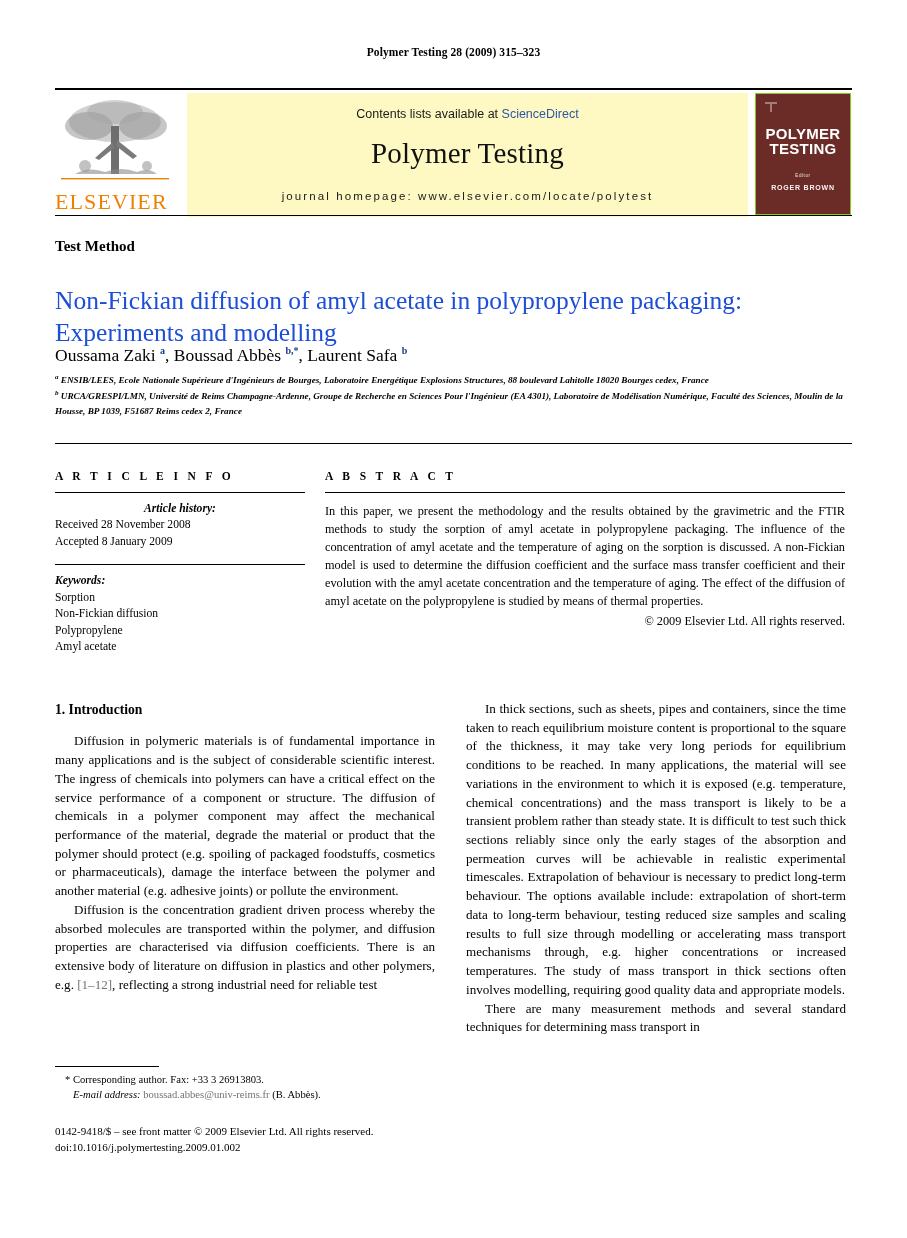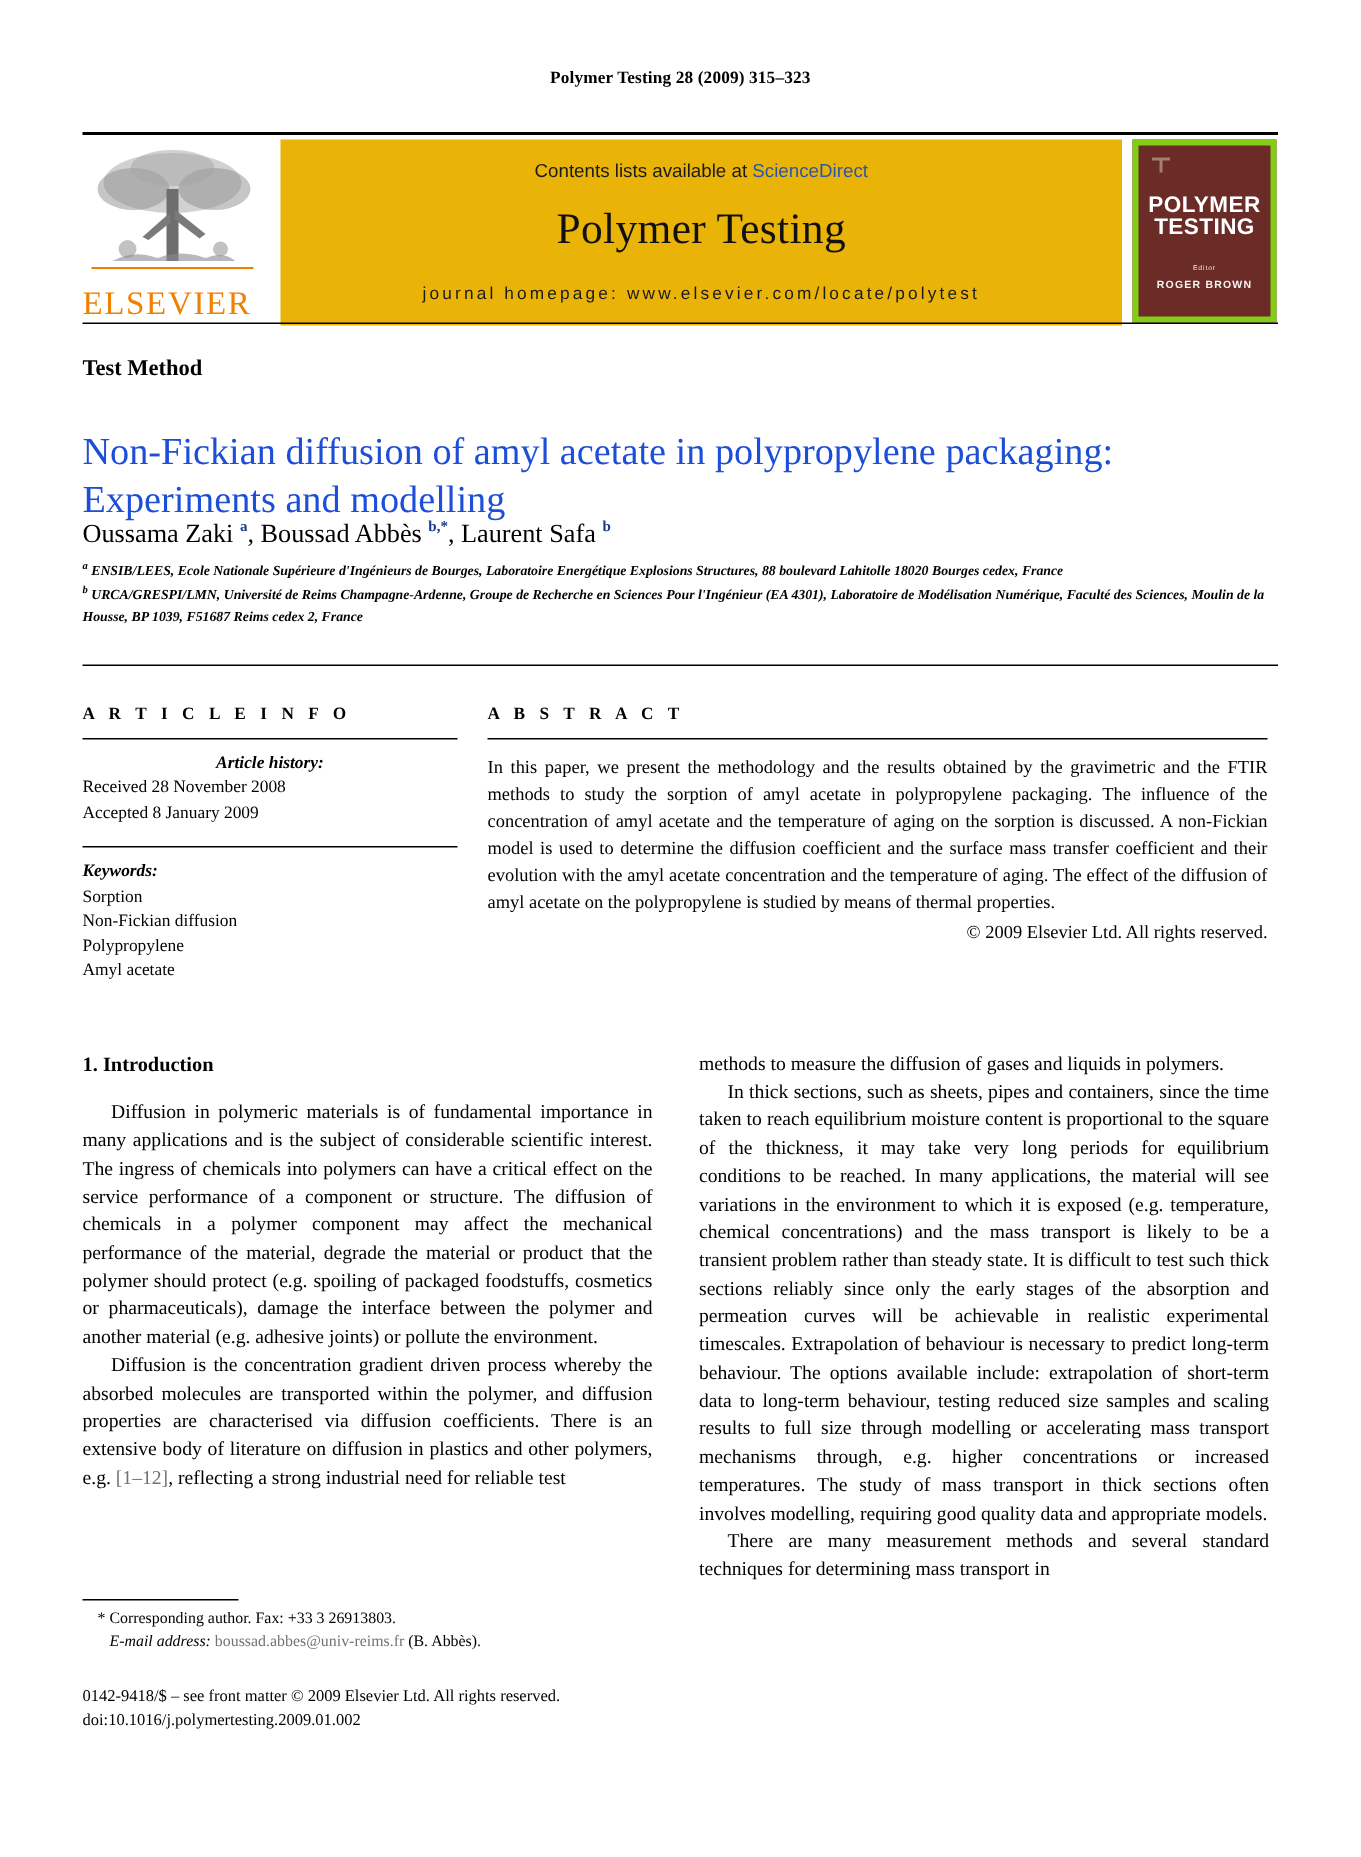--- a/index.html
+++ b/index.html
@@ -79,7 +79,7 @@
   }
   .banner-cell {
     flex: 1 1 auto;
-    background: #eab308;
+    background: #fef9c3;
     position: relative;
     display: flex;
     flex-direction: column;

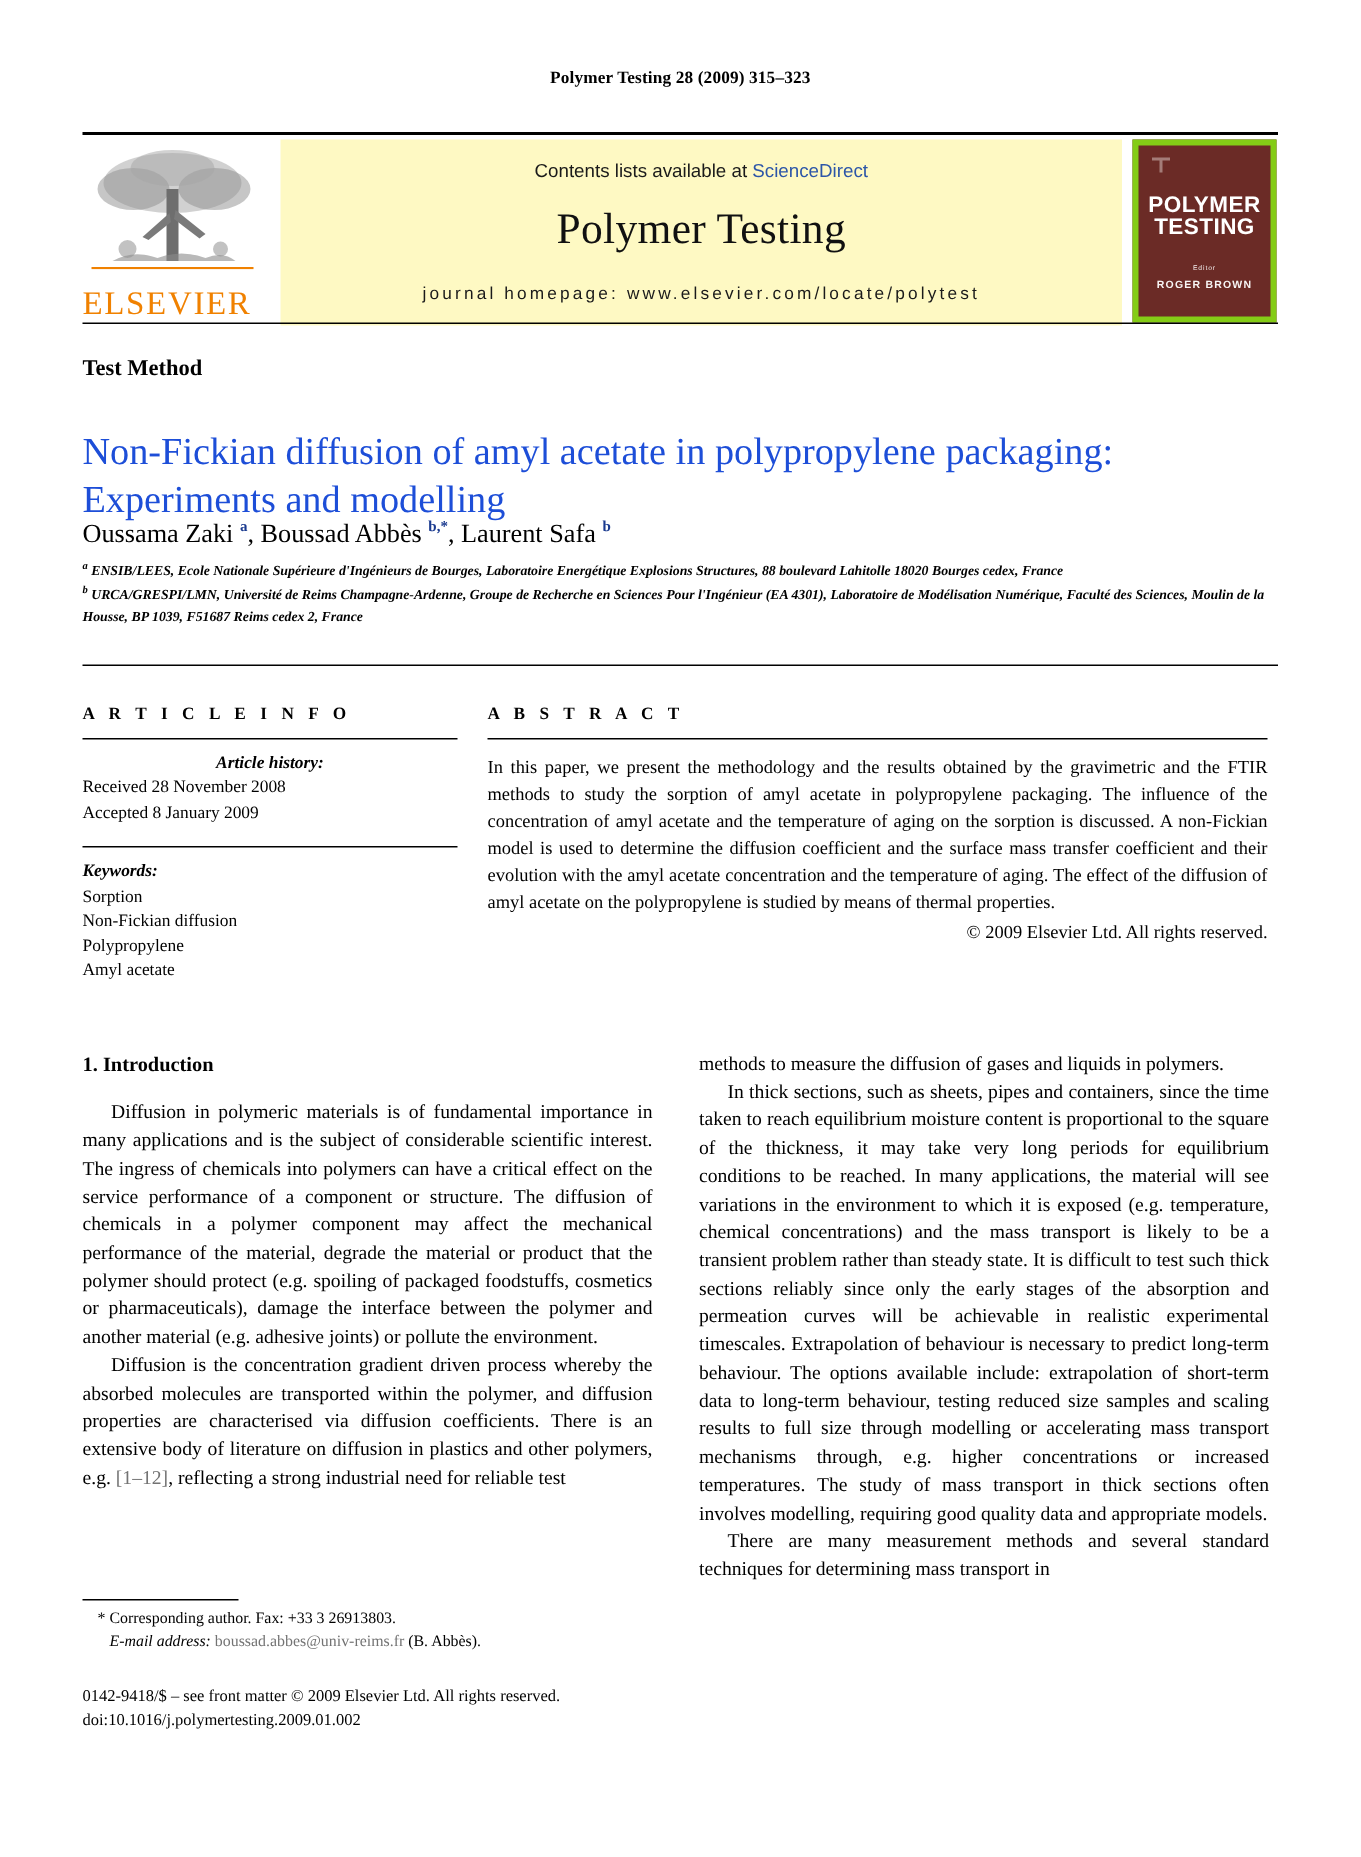--- a/index.html
+++ b/index.html
@@ -131,7 +131,7 @@
     align-items: center;
     box-sizing: border-box;
     padding-top: 6px;
-    border: 4px solid #84cc16;
+    border: 1px solid #84cc16;
   }
   .cover-mark {
     width: 16px;

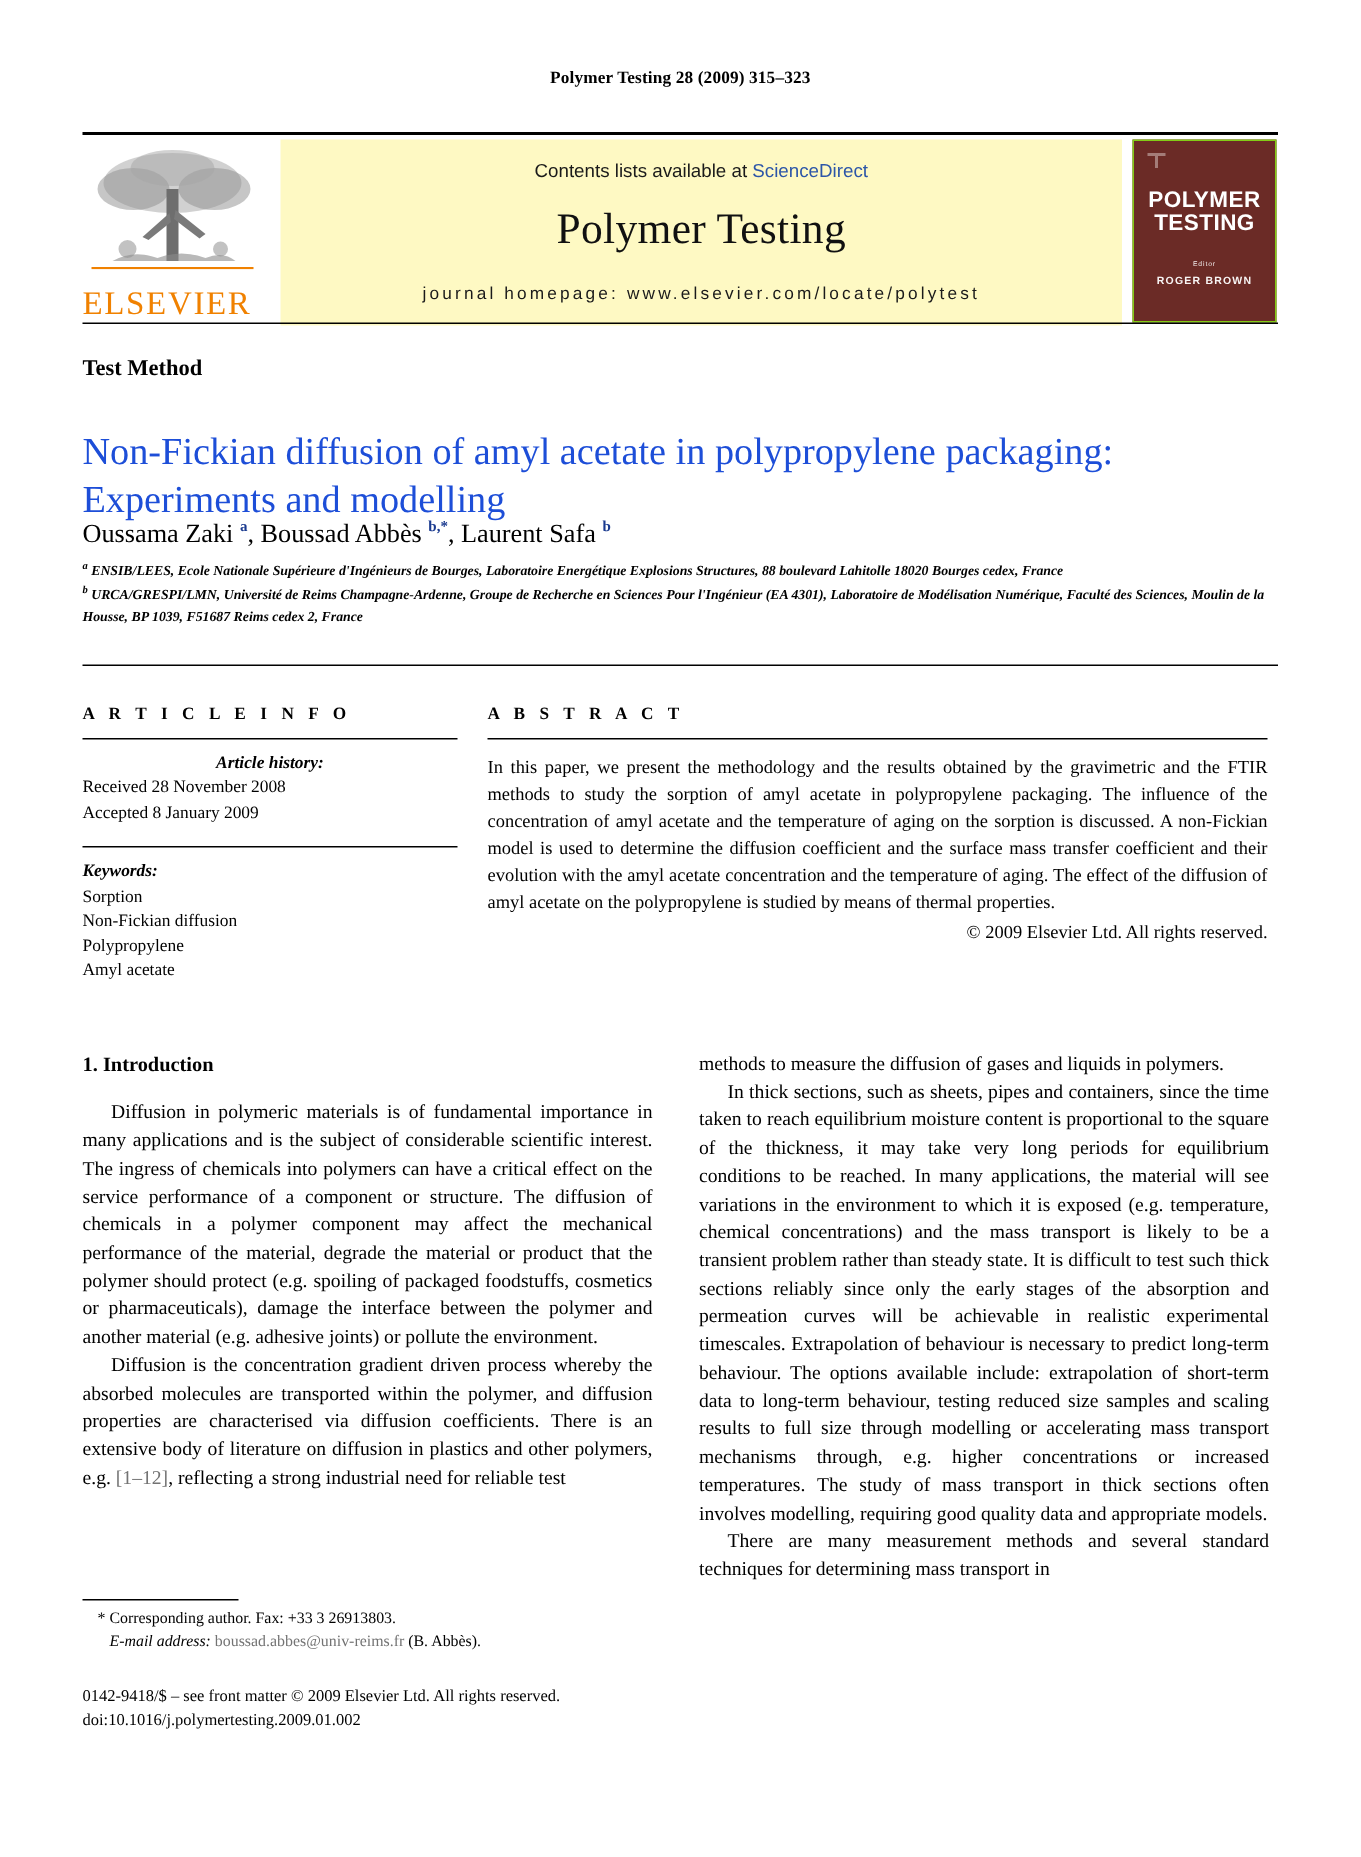--- a/index.html
+++ b/index.html
@@ -434,7 +434,6 @@
   </div>
 
   <div class="body-col right">
-    <p class="noindent">methods to measure the diffusion of gases and liquids in polymers.</p>
     <p>In thick sections, such as sheets, pipes and containers, since the time taken to reach equilibrium moisture content is proportional to the square of the thickness, it may take very long periods for equilibrium conditions to be reached. In many applications, the material will see variations in the environment to which it is exposed (e.g. temperature, chemical concentrations) and the mass transport is likely to be a transient problem rather than steady state. It is difficult to test such thick sections reliably since only the early stages of the absorption and permeation curves will be achievable in realistic experimental timescales. Extrapolation of behaviour is necessary to predict long-term behaviour. The options available include: extrapolation of short-term data to long-term behaviour, testing reduced size samples and scaling results to full size through modelling or accelerating mass transport mechanisms through, e.g. higher concentrations or increased temperatures. The study of mass transport in thick sections often involves modelling, requiring good quality data and appropriate models.</p>
     <p>There are many measurement methods and several standard techniques for determining mass transport in</p>
   </div>

